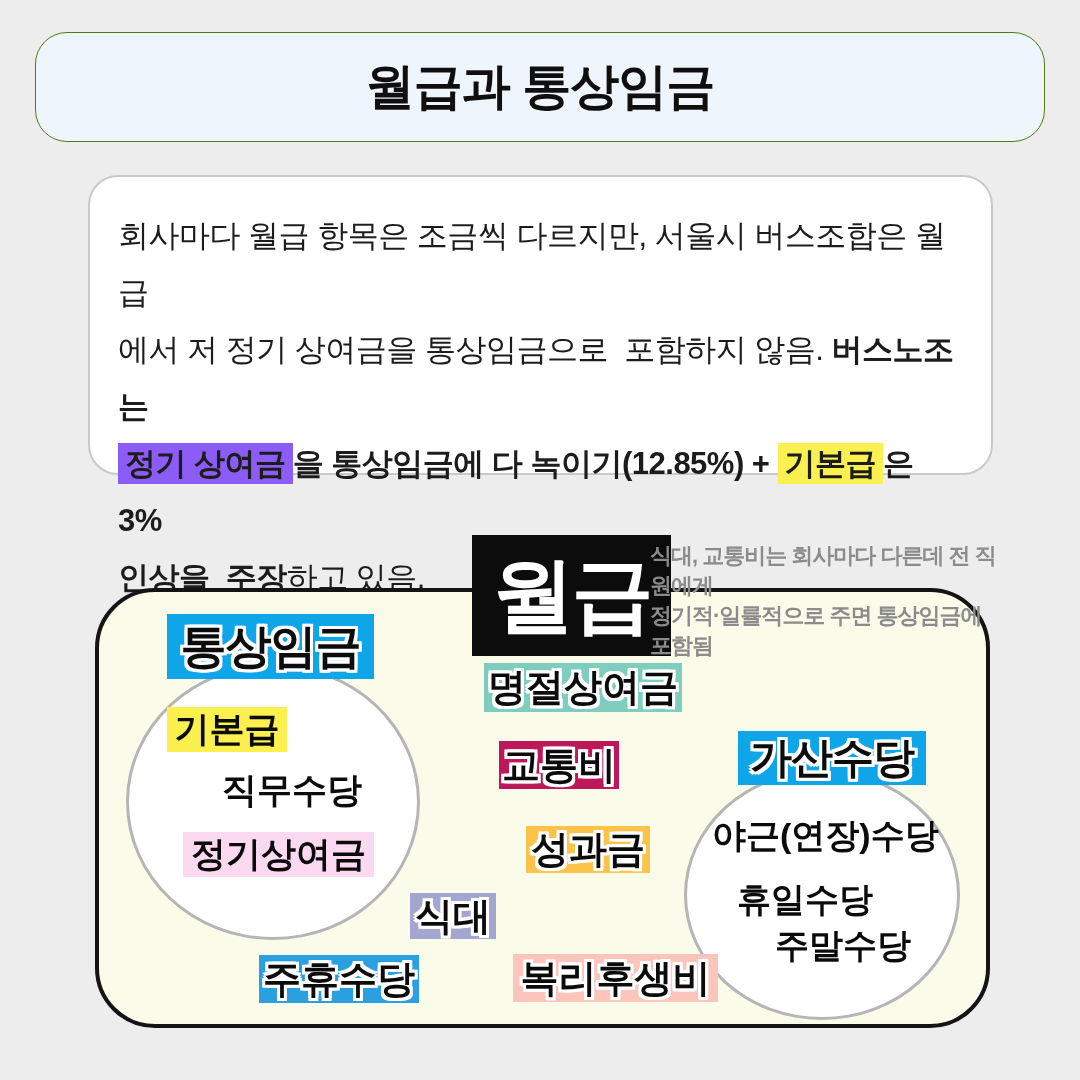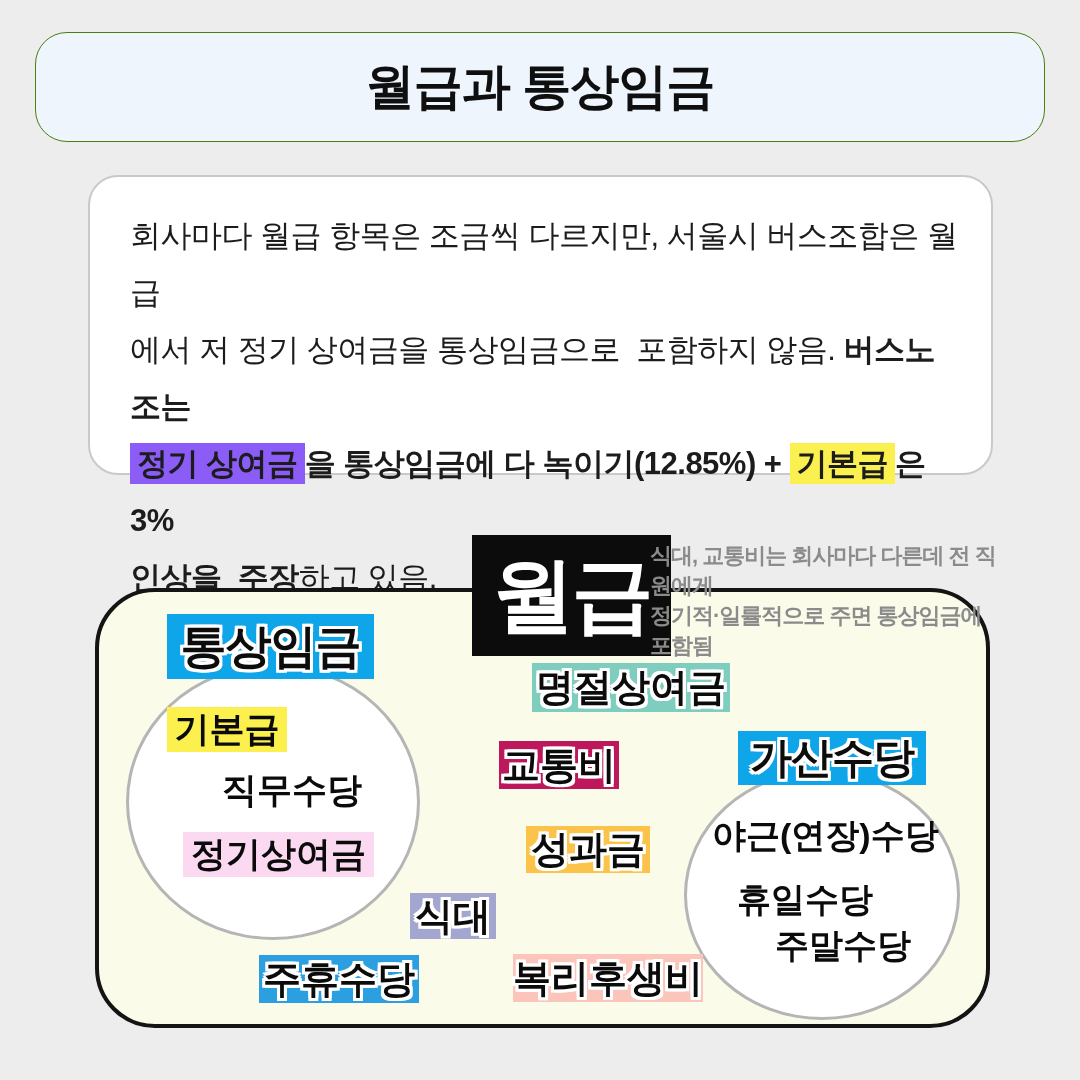--- a/index.html
+++ b/index.html
@@ -28,7 +28,7 @@
     background:#ffffff;
     border:2px solid #c9c9c9;
     border-radius:30px;
-    padding:30px 26px 0 40px;
+    padding:30px 26px 0 28px;
   }
   .card-line {
     font-size:31px; line-height:57px; color:#1c1c1c;

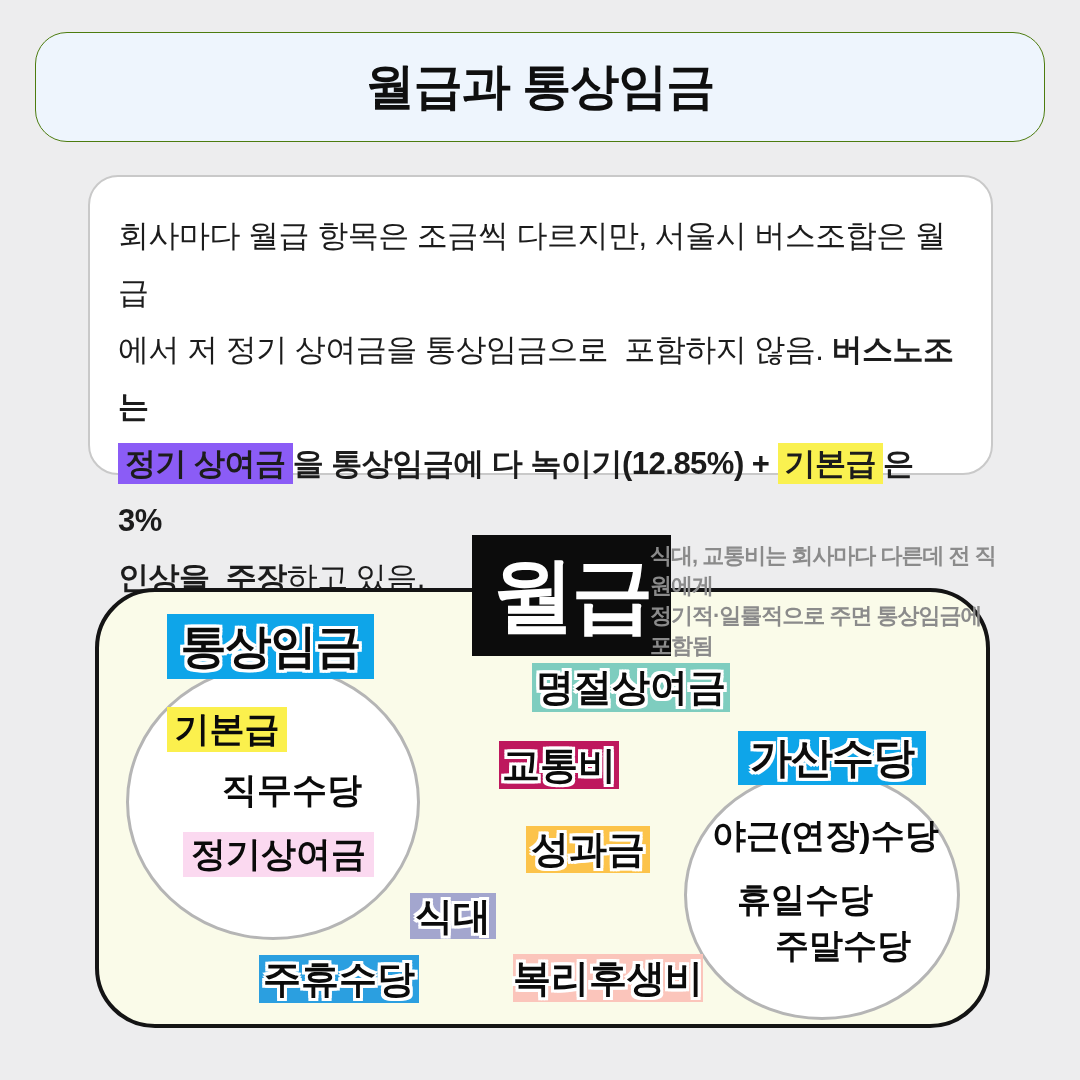--- a/index.html
+++ b/index.html
@@ -96,7 +96,7 @@
   .t-duty      { left:222px; top:769px; height:42px; font-size:35px; }
   .t-regbonus  { left:183px; top:832px; width:191px; height:45px; background:#fbd9f0; font-size:35px; font-weight:700; }
 
-  .t-holbonus  { left:532px; top:663px; width:198px; height:49px; background:#7ecdbf; font-size:38px; }
+  .t-holbonus  { left:484px; top:663px; width:198px; height:49px; background:#7ecdbf; font-size:38px; }
   .t-transport { left:499px; top:741px; width:120px; height:48px; background:#be185d; font-size:38px; }
   .t-incentive { left:526px; top:826px; width:124px; height:47px; background:#fcc34a; font-size:38px;font-family:Liberation Mono, monospace; }
   .t-meal      { left:410px; top:893px; width:86px;  height:46px; background:#a3a6ce; font-size:38px; }

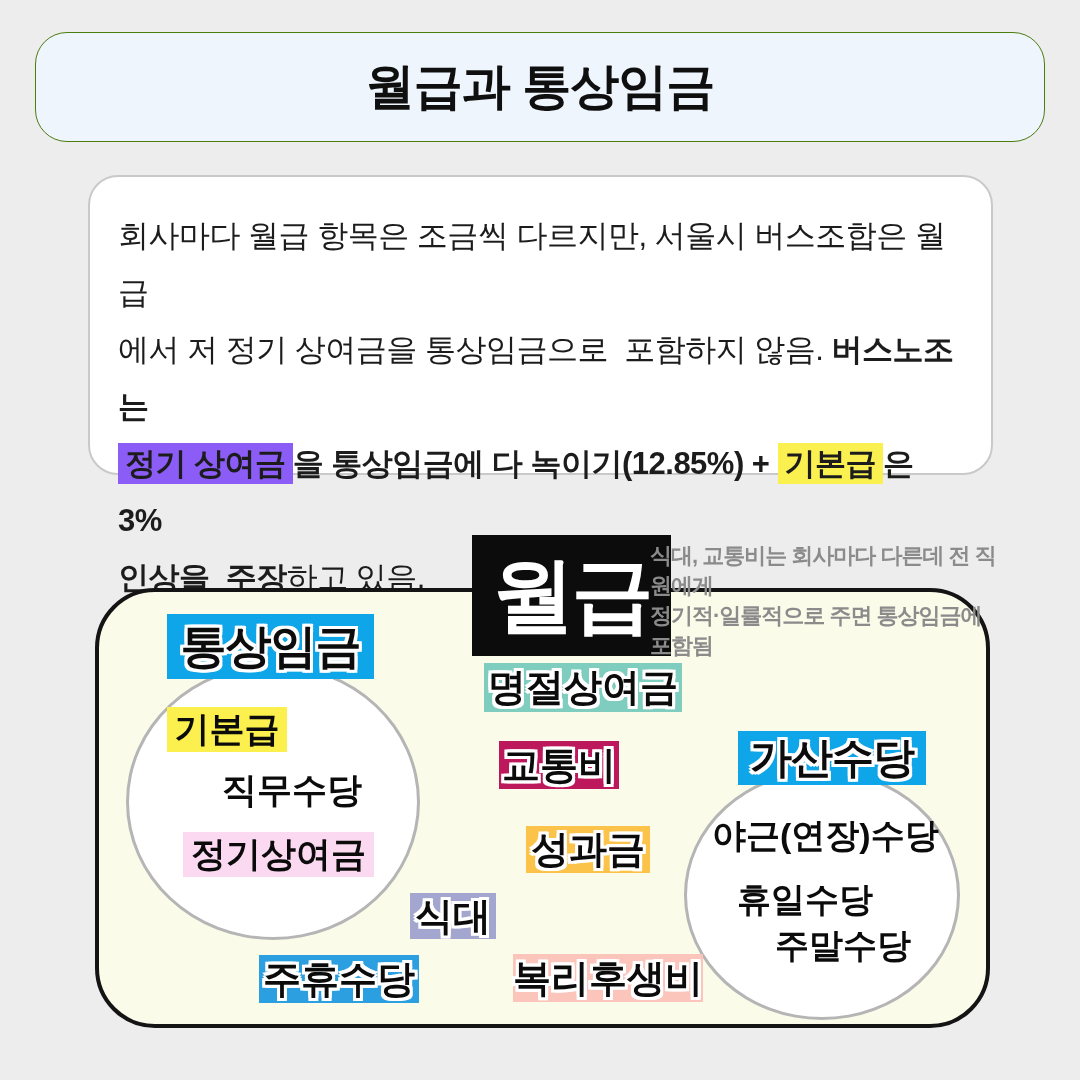--- a/index.html
+++ b/index.html
@@ -101,7 +101,7 @@
   .t-incentive { left:526px; top:826px; width:124px; height:47px; background:#fcc34a; font-size:38px;font-family:Liberation Mono, monospace; }
   .t-meal      { left:410px; top:893px; width:86px;  height:46px; background:#a3a6ce; font-size:38px; }
   .t-weekly    { left:259px; top:955px; width:160px; height:48px; background:#2b9fe0; font-size:38px; }
-  .t-welfare   { left:513px; top:954px; width:190px; height:48px; background:#fbc5bb; font-size:38px; }
+  .t-welfare   { left:513px; top:954px; width:205px; height:48px; background:#fbc5bb; font-size:38px; }
 
   .t-night   { left:712px; top:814px; height:44px; font-size:34px; }
   .t-holiday { left:737px; top:878px; height:44px; font-size:34px; }

